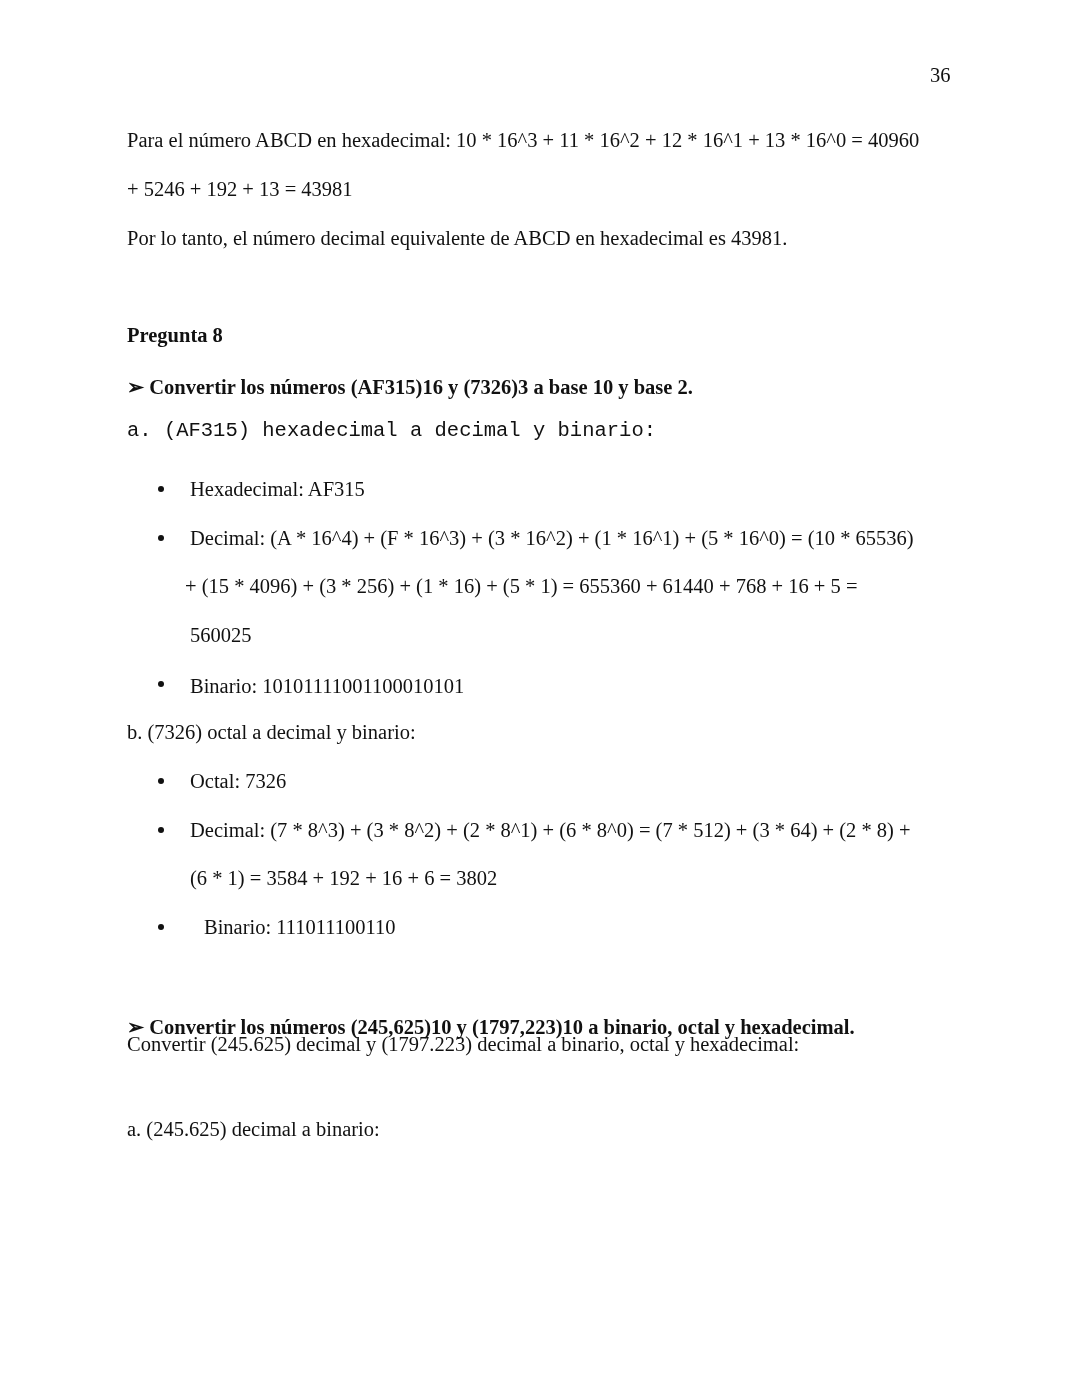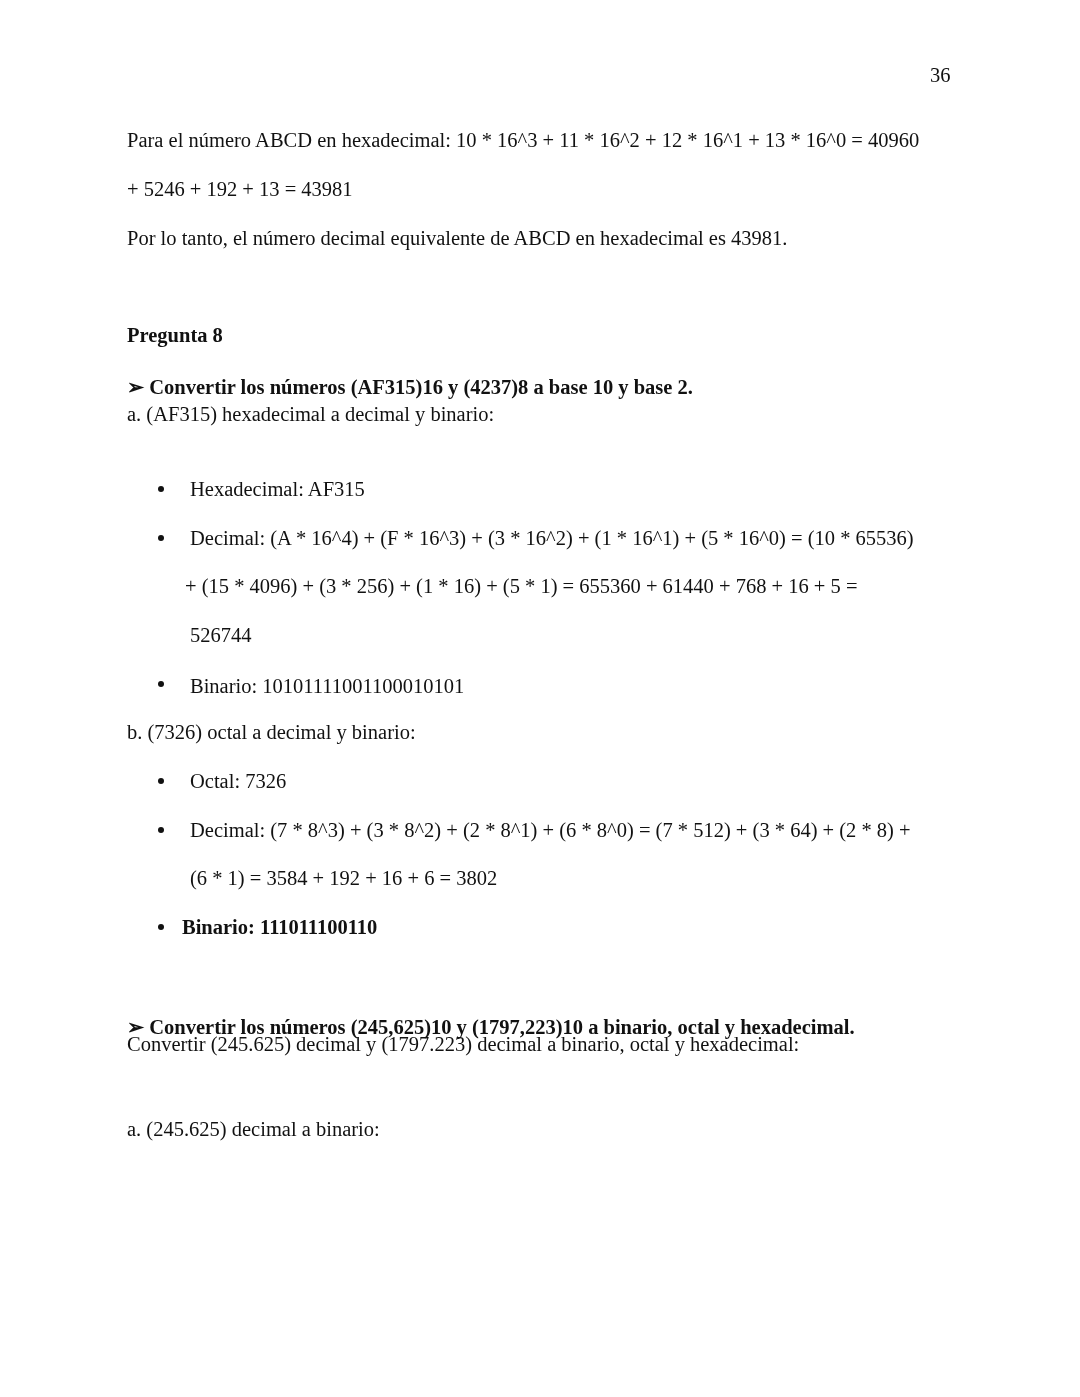--- a/index.html
+++ b/index.html
@@ -46,7 +46,7 @@
 
   <div class="line bold" style="left:127px; top:377px;">
     <span>➢</span>
-    <span>Convertir los números (AF315)16 y (4237)8 a base 10 y base 2.</span>
+    <span>Convertir los números (AF315)16 y (7326)3 a base 10 y base 2.</span>
   </div>
 
   <span class="line" style="left:127px; top:404px;">a. (AF315) hexadecimal a decimal y binario:</span>

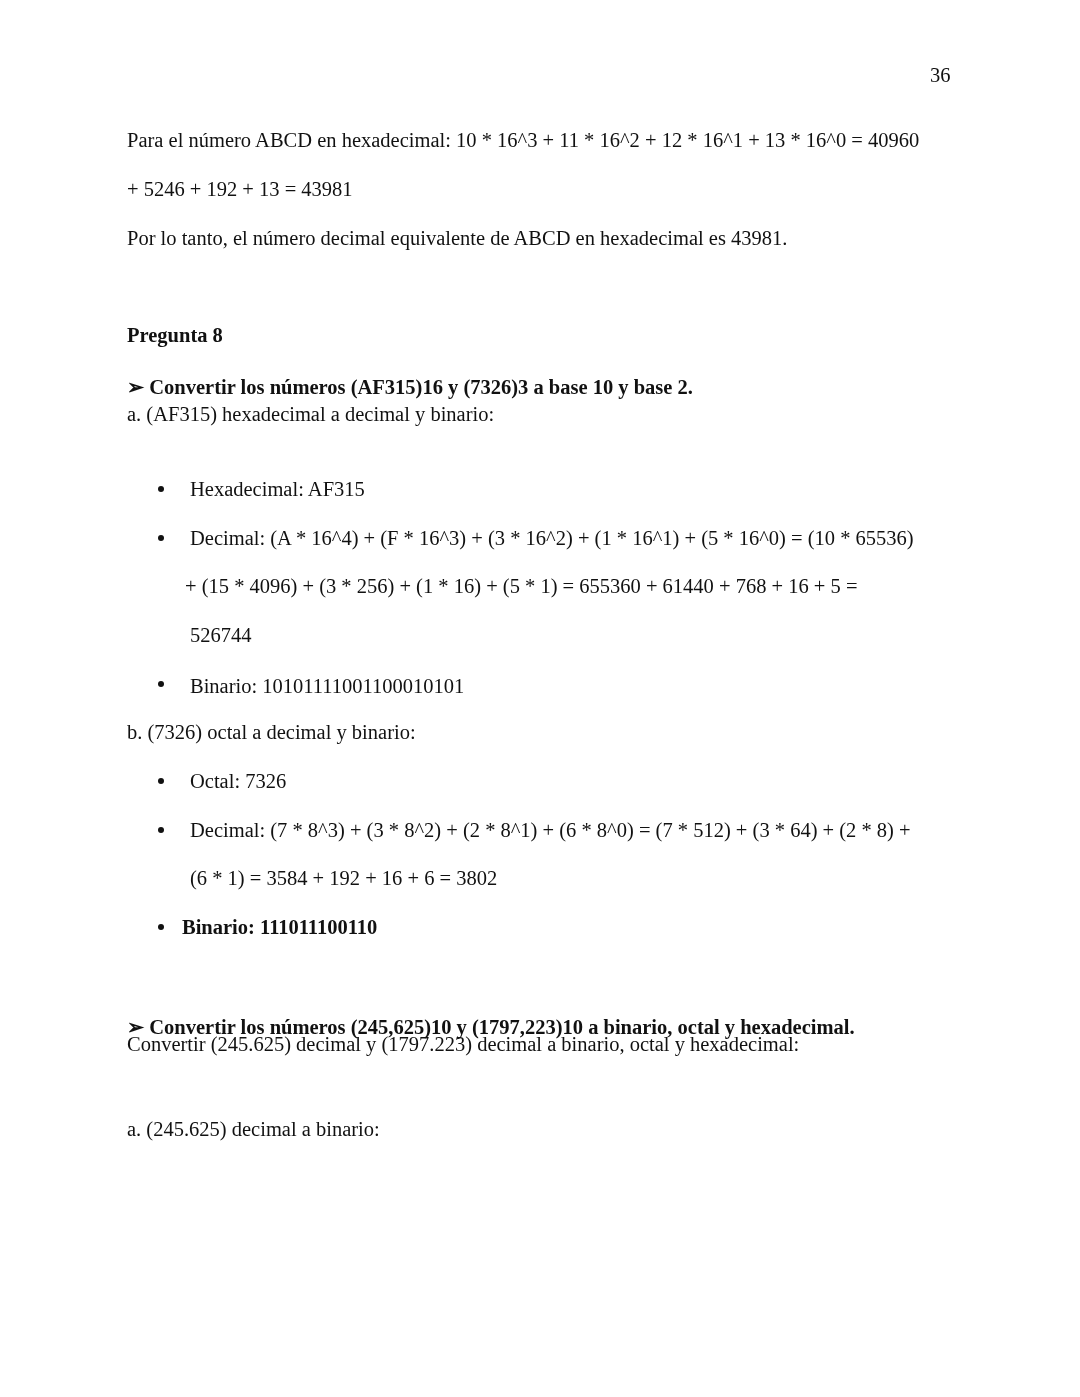--- a/index.html
+++ b/index.html
@@ -49,7 +49,7 @@
     <span>Convertir los números (AF315)16 y (7326)3 a base 10 y base 2.</span>
   </div>
 
-  <span class="line" style="left:127px; top:404px;">a. (AF315) hexadecimal a decimal y binario:</span>
+  <span class="line" style="left:127px; top:421px;font-family:Liberation Mono, monospace;">a. (AF315) hexadecimal a decimal y binario:</span>
 
   <span class="bullet" style="left:158px; top:486px;"></span>
   <span class="line" style="left:190px; top:479px;">Hexadecimal: AF315</span>

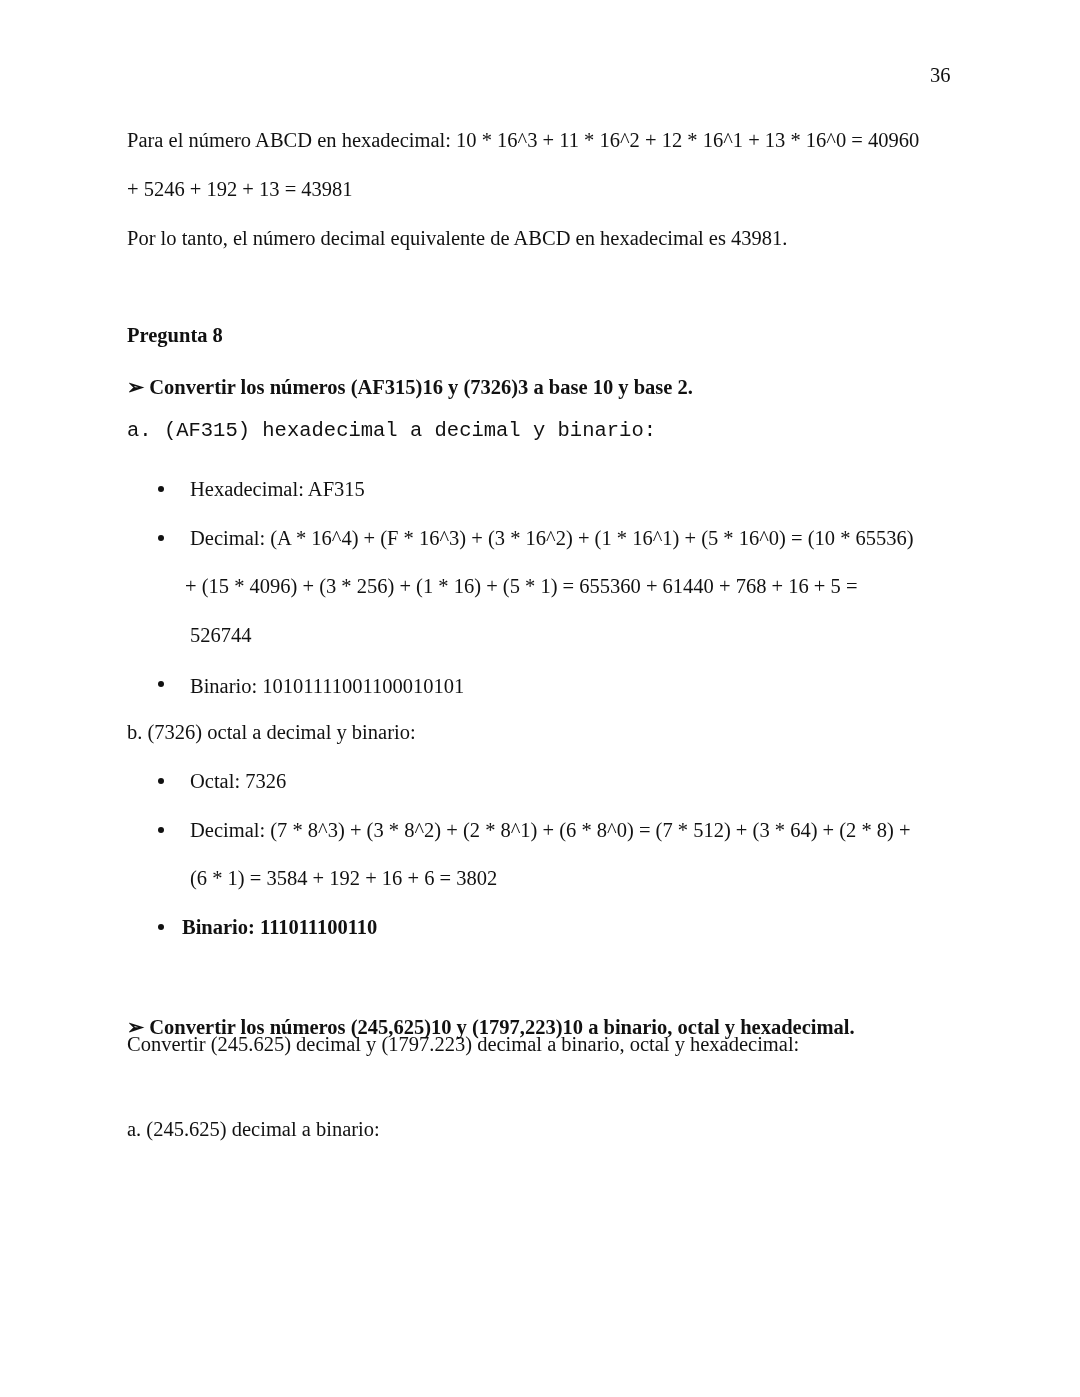--- a/index.html
+++ b/index.html
@@ -57,7 +57,7 @@
   <span class="bullet" style="left:158px; top:535px;"></span>
   <span class="line" style="left:190px; top:528px;">Decimal: (A * 16^4) + (F * 16^3) + (3 * 16^2) + (1 * 16^1) + (5 * 16^0) = (10 * 65536)</span>
   <span class="line" style="left:185px; top:576px;">+ (15 * 4096) + (3 * 256) + (1 * 16) + (5 * 1) = 655360 + 61440 + 768 + 16 + 5 =</span>
-  <span class="line" style="left:190px; top:625px;">526744</span>
+  <span class="line" style="left:190px; top:625px;">560025</span>
 
   <span class="bullet" style="left:158px; top:681px;"></span>
   <span class="line" style="left:190px; top:676px;">Binario: 10101111001100010101</span>

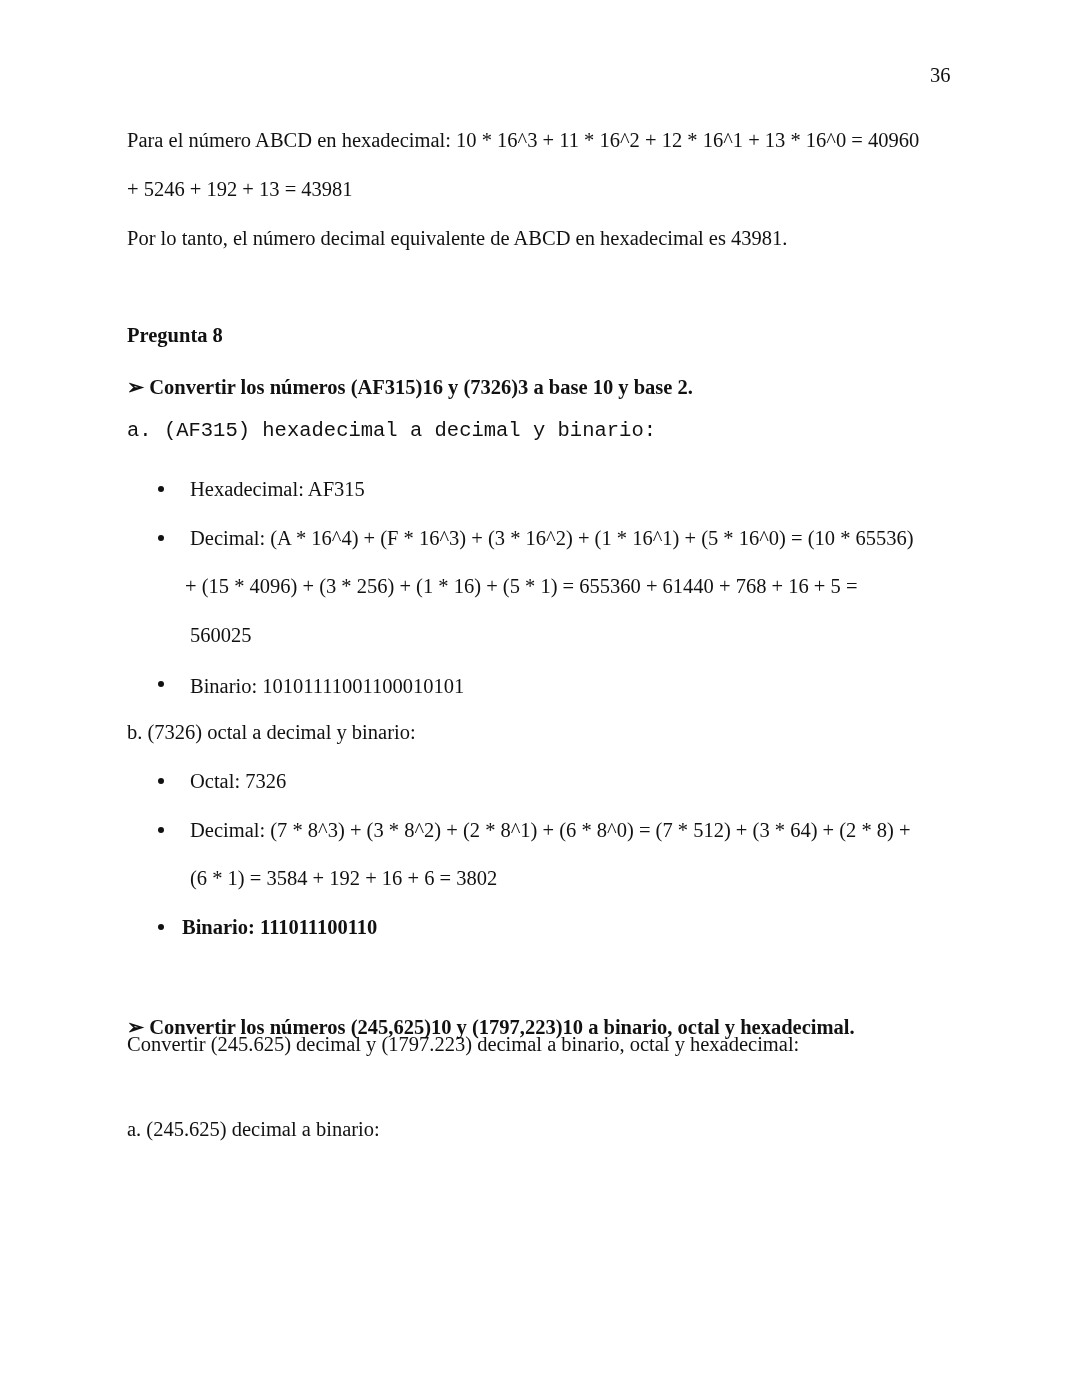--- a/index.html
+++ b/index.html
@@ -72,7 +72,7 @@
   <span class="line" style="left:190px; top:868px;">(6 * 1) = 3584 + 192 + 16 + 6 = 3802</span>
 
   <span class="bullet" style="left:158px; top:924px;"></span>
-  <span class="line" style="left:182px; top:917px;font-weight:bold;">Binario: 111011100110</span>
+  <span class="line" style="left:204px; top:917px;">Binario: 111011100110</span>
 
   <div class="line bold" style="left:127px; top:1017px;">
     <span>➢</span>

